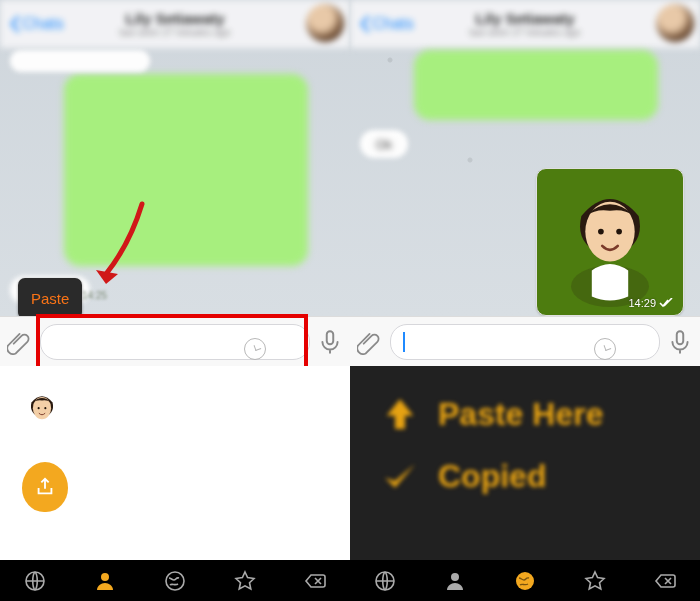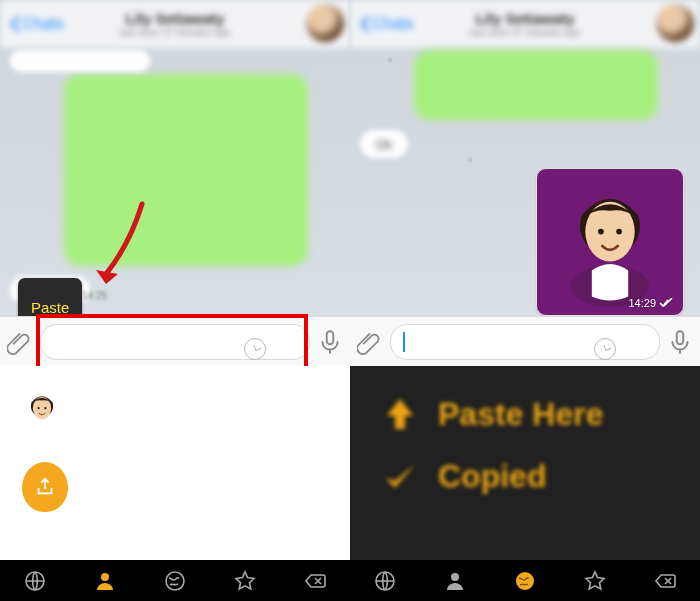--- a/index.html
+++ b/index.html
@@ -22,7 +22,7 @@
   .bubbleGreen{position:absolute;background:#a7ef7e;border-radius:16px;filter:blur(3.5px)}
   .bubbleGray{position:absolute;background:#fdfdfd;border-radius:14px;filter:blur(2.5px)}
   
-  .popover{position:absolute;background:#2a2a2a;color:#fde047;border-radius:7px;padding:21px 13px;font-size:15px;box-shadow:0 1px 3px rgba(0,0,0,.4)}
+  .popover{position:absolute;background:#2a2a2a;color:#f97316;border-radius:7px;padding:12px 13px;font-size:15px;box-shadow:0 1px 3px rgba(0,0,0,.4)}
   .smalltime{position:absolute;font-size:10px;color:#7d8b77;filter:blur(1.5px)}
   
   .stickerBox{position:absolute;background:#701a75;border-radius:10px;padding:8px;border:1px solid #e0e0e0;box-shadow:0 1px 2px rgba(0,0,0,.15)}

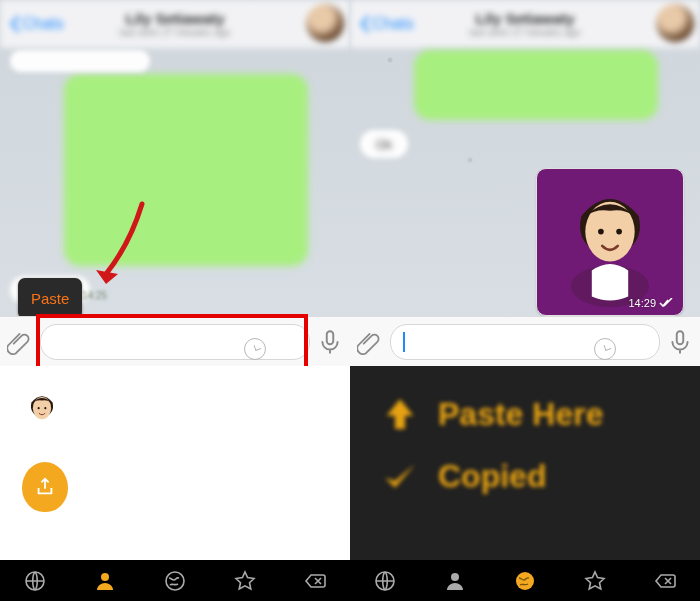--- a/index.html
+++ b/index.html
@@ -25,7 +25,7 @@
   .popover{position:absolute;background:#2a2a2a;color:#f97316;border-radius:7px;padding:12px 13px;font-size:15px;box-shadow:0 1px 3px rgba(0,0,0,.4)}
   .smalltime{position:absolute;font-size:10px;color:#7d8b77;filter:blur(1.5px)}
   
-  .stickerBox{position:absolute;background:#701a75;border-radius:10px;padding:8px;border:1px solid #e0e0e0;box-shadow:0 1px 2px rgba(0,0,0,.15)}
+  .stickerBox{position:absolute;background:#4d7c0f;border-radius:10px;padding:8px;border:1px solid #e0e0e0;box-shadow:0 1px 2px rgba(0,0,0,.15)}
   .stampTime{position:absolute;right:10px;bottom:6px;color:#fff;font-size:11px;text-shadow:0 0 2px rgba(0,0,0,.6);display:flex;align-items:center;gap:3px}
   
   .inputRow{position:absolute;top:316px;left:0;width:700px;height:49px;background:#f8f8f8;border-top:1px solid #dcdcdc;border-bottom:1px solid #dcdcdc}

